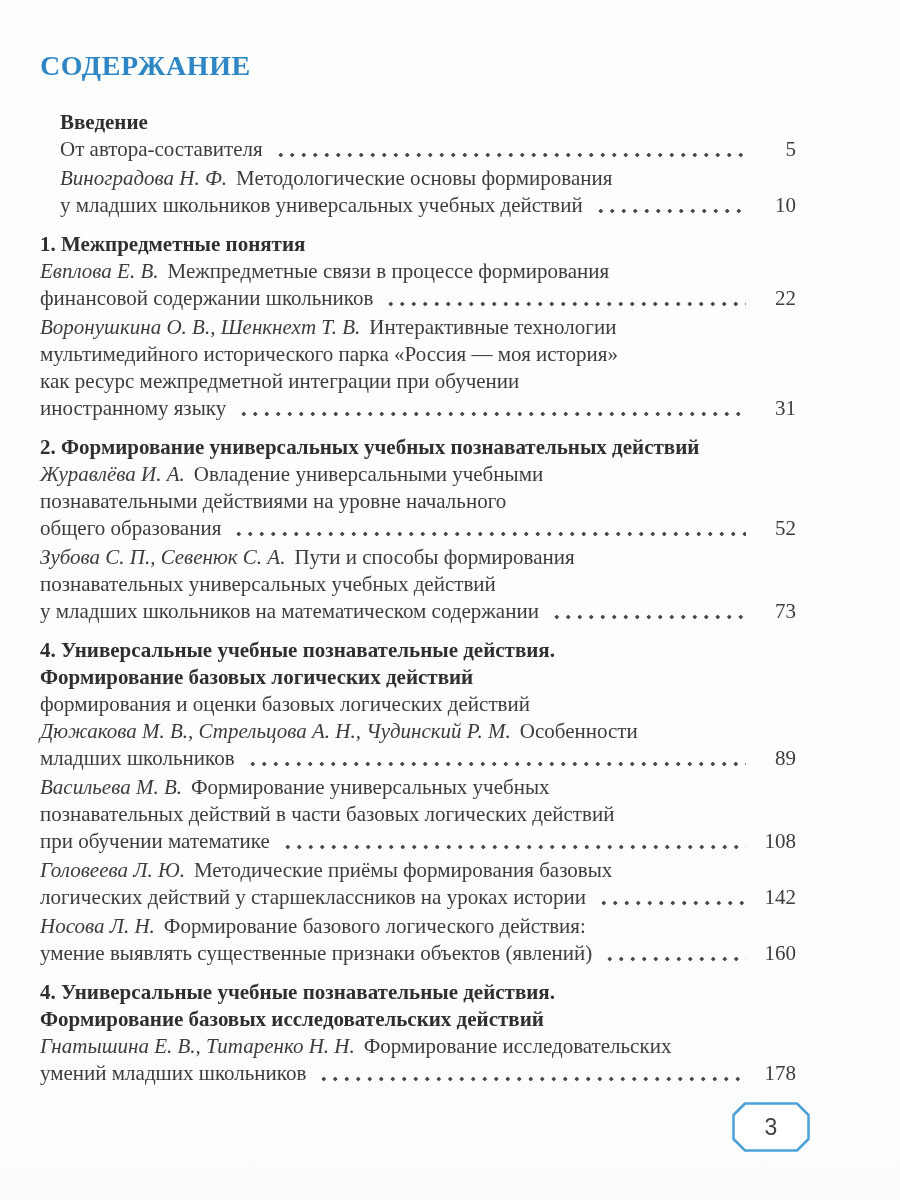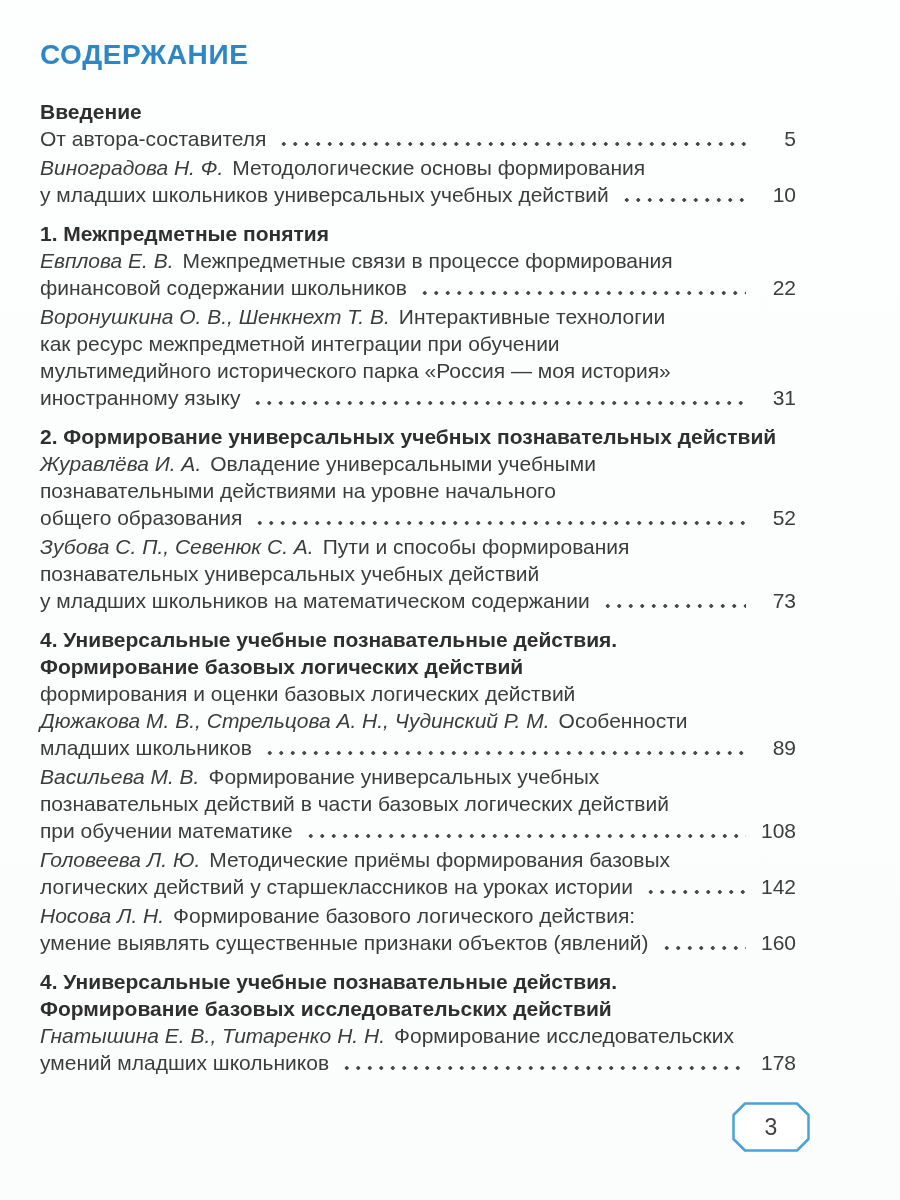--- a/index.html
+++ b/index.html
@@ -24,8 +24,9 @@
   .toc {
     position: absolute;
     left: 40px;
-    top: 38px;
+    top: 49px;
     width: 756px;
+    font-family: Liberation Serif, serif;
   }
   .toc-title {
     margin: 0;

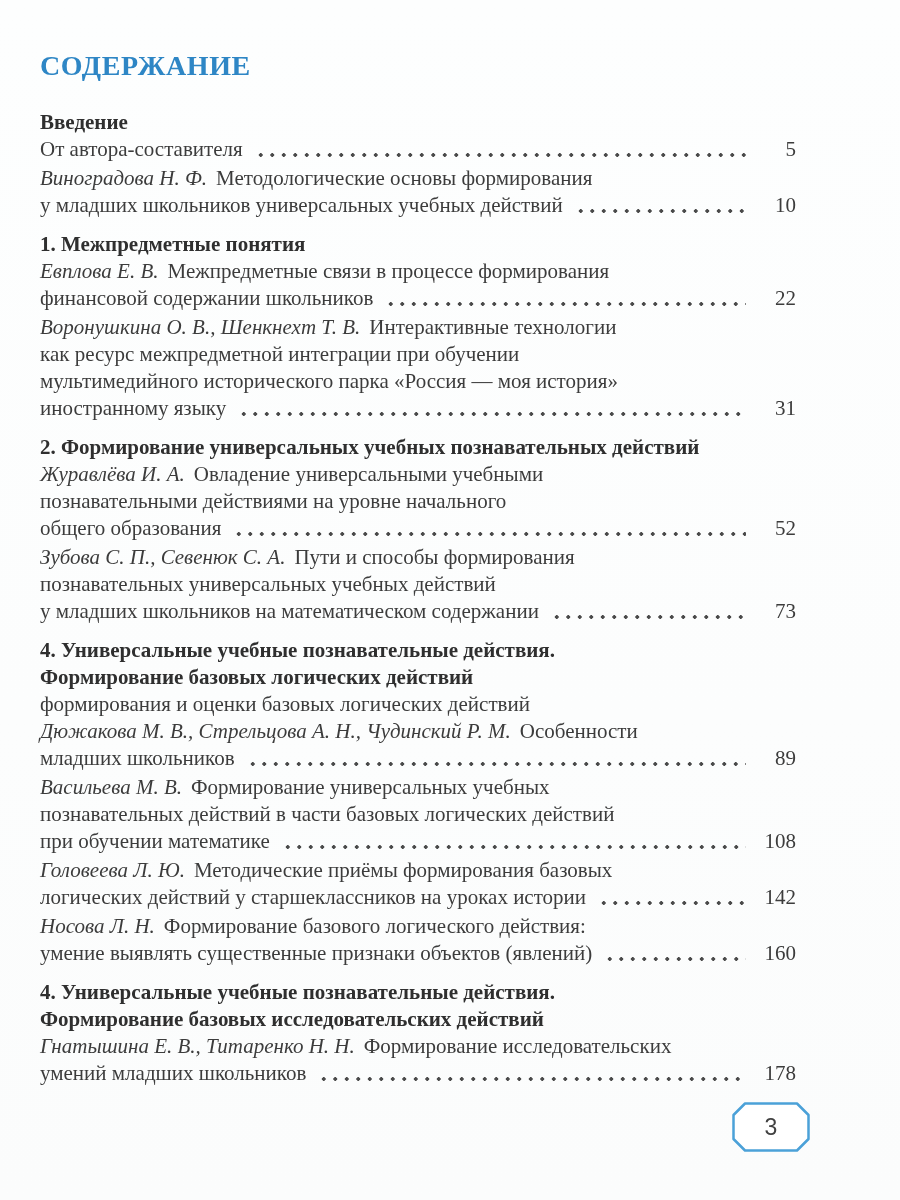--- a/index.html
+++ b/index.html
@@ -41,6 +41,7 @@
   }
   .toc-section:first-of-type {
     margin-top: 26px;
+    margin-left: 20px;
   }
   .section-heading {
     margin: 0;

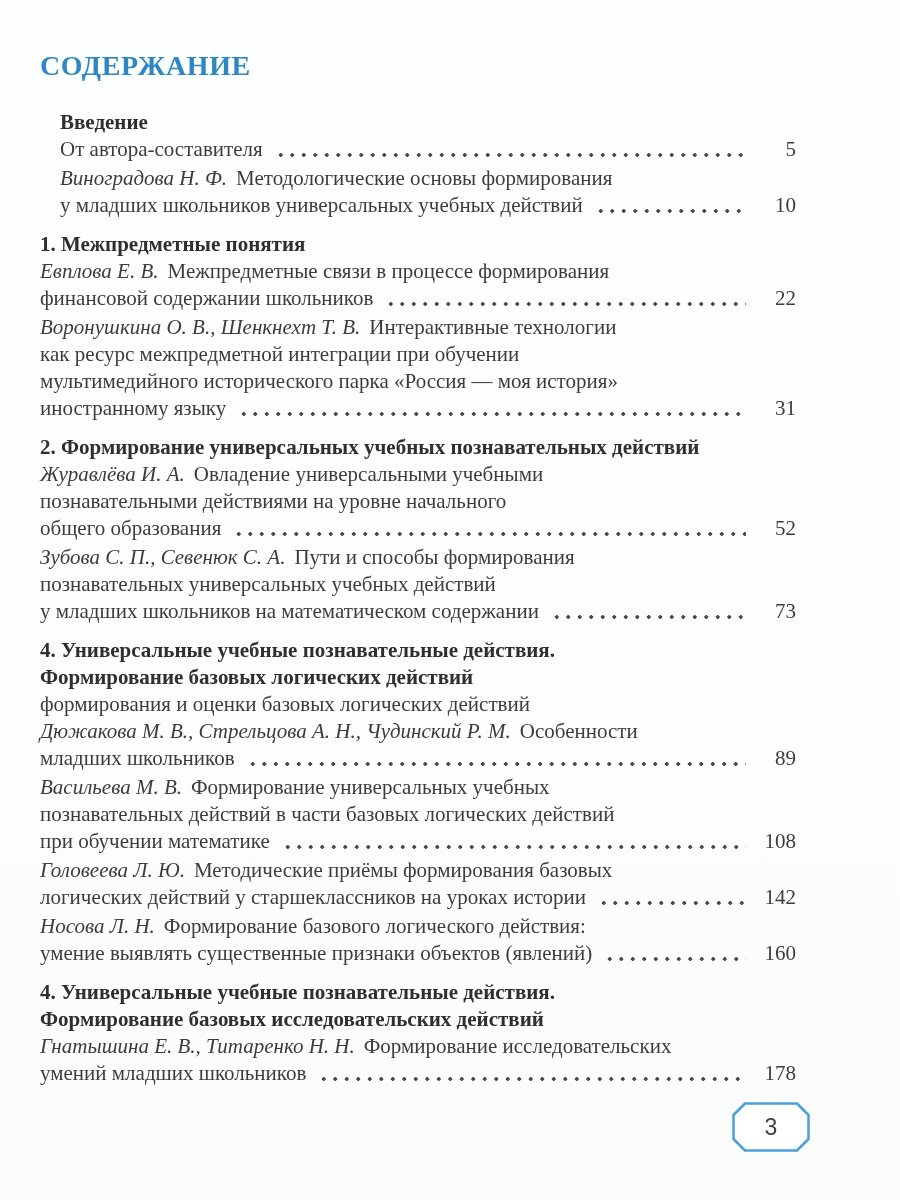--- a/index.html
+++ b/index.html
@@ -150,8 +150,8 @@
             </div>
             <div class="toc-entry">
               <div class="entry-line"><span class="author">Воронушкина О. В., Шенкнехт Т. В.</span><span class="line-text">Интерактивные технологии</span></div>
+              <div class="entry-line"><span class="line-text">мультимедийного исторического парка «Россия — моя история»</span></div>
               <div class="entry-line"><span class="line-text">как ресурс межпредметной интеграции при обучении</span></div>
-              <div class="entry-line"><span class="line-text">мультимедийного исторического парка «Россия — моя история»</span></div>
               <div class="entry-line with-page">
                 <span class="line-text">иностранному языку</span>
                 <span class="leader"></span>

